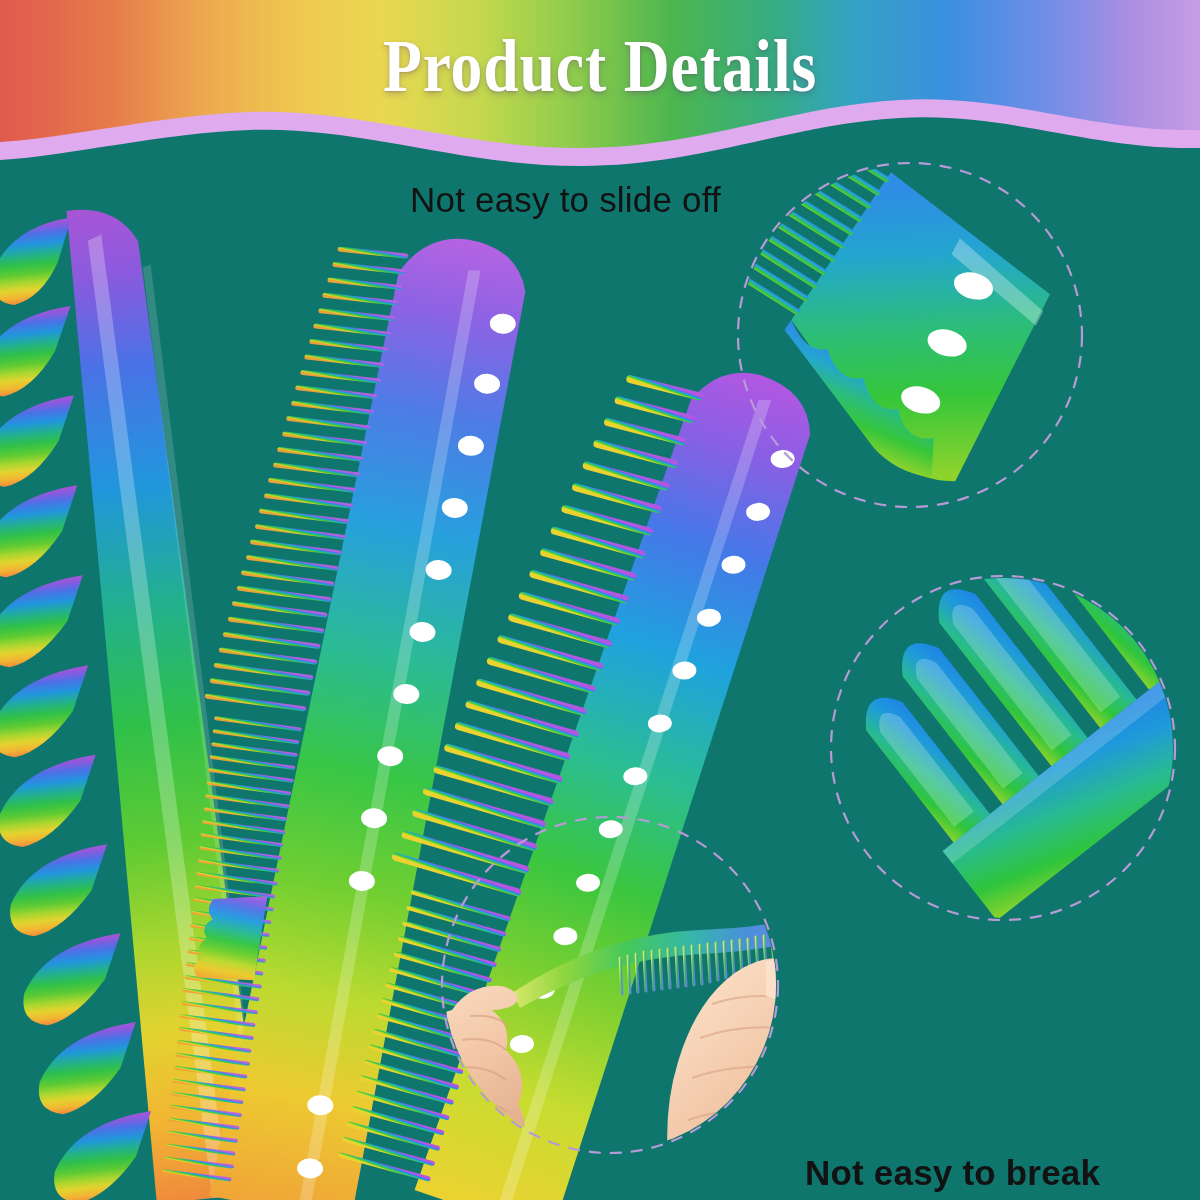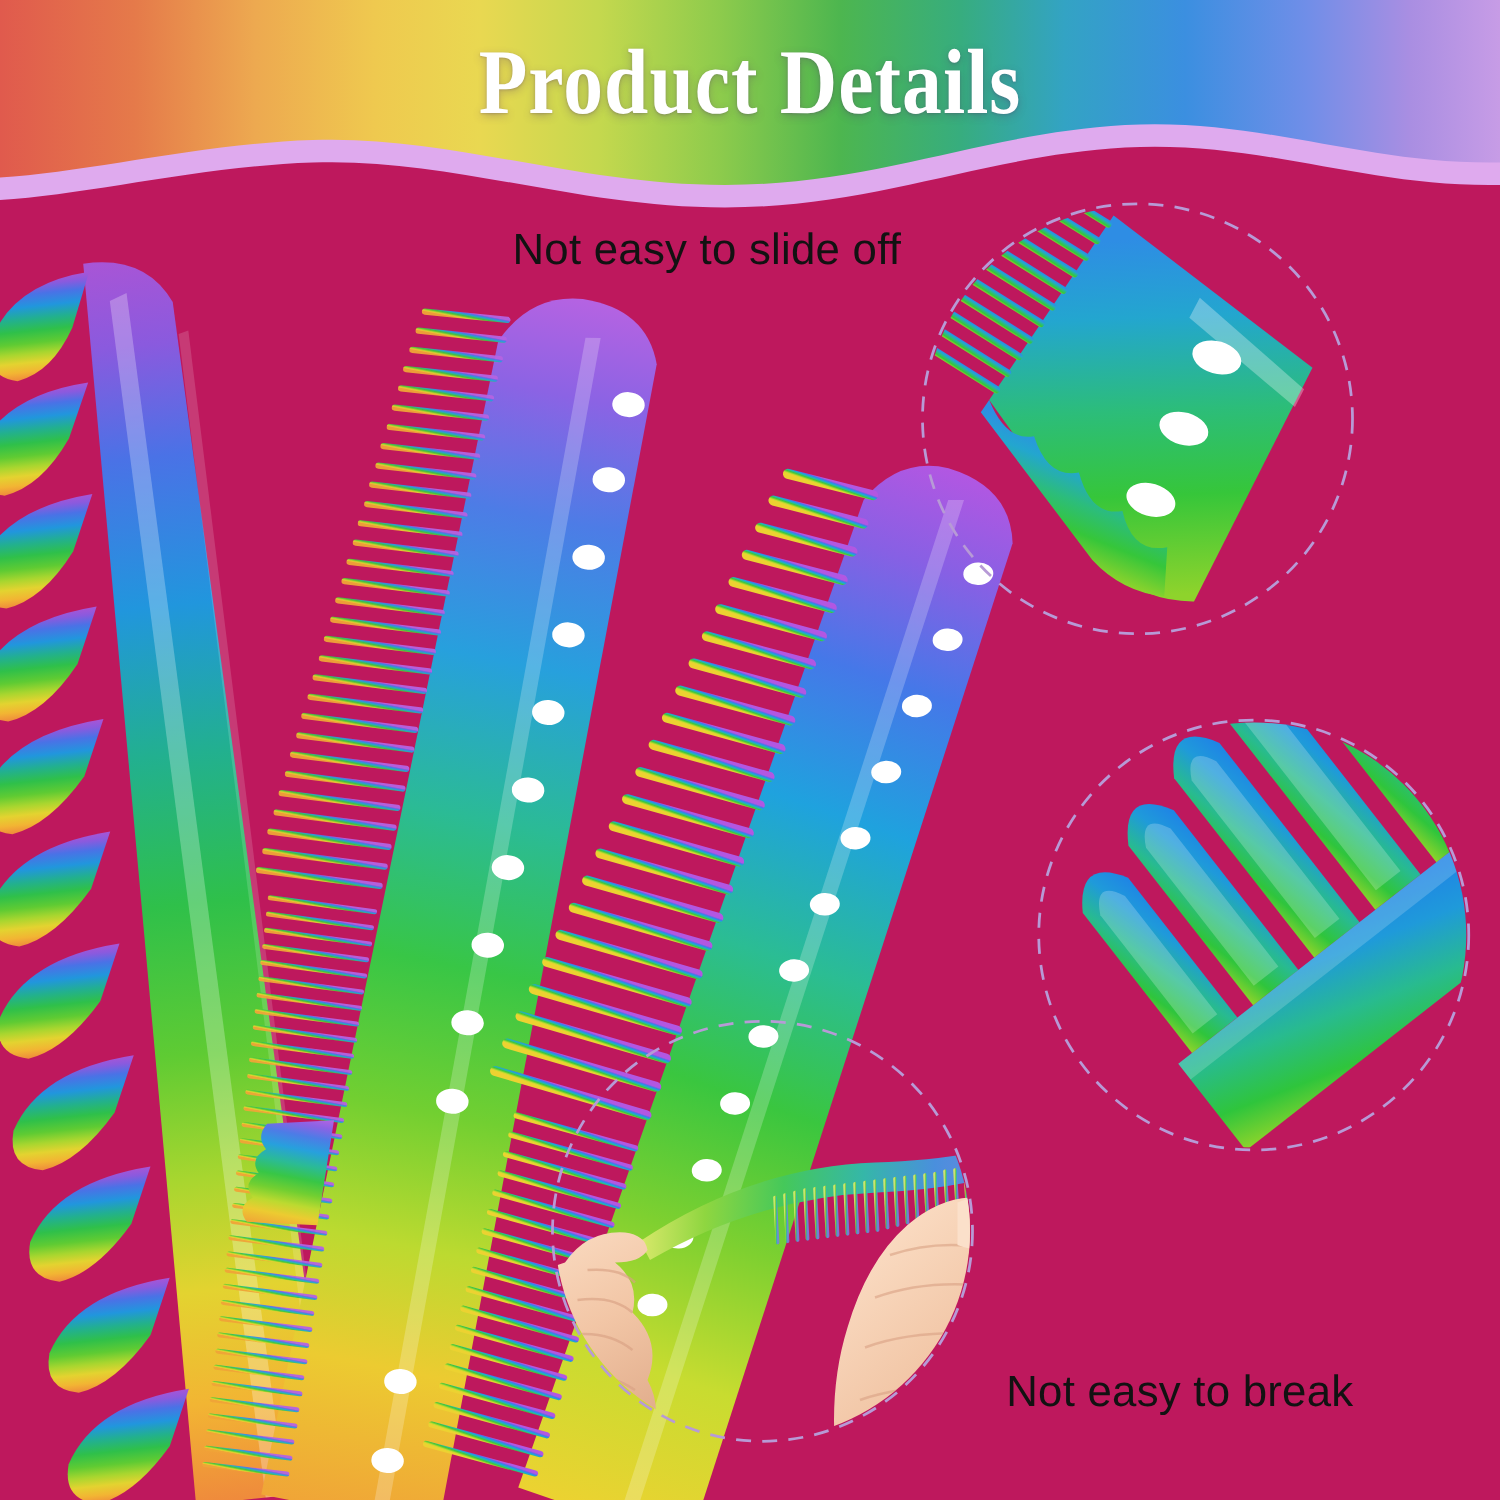--- a/index.html
+++ b/index.html
@@ -12,7 +12,7 @@
   #page {
     position: relative;
     width: 1200px; height: 1200px;
-    background: #be185d;
+    background: #0f766e;
     overflow: hidden;
   }
 

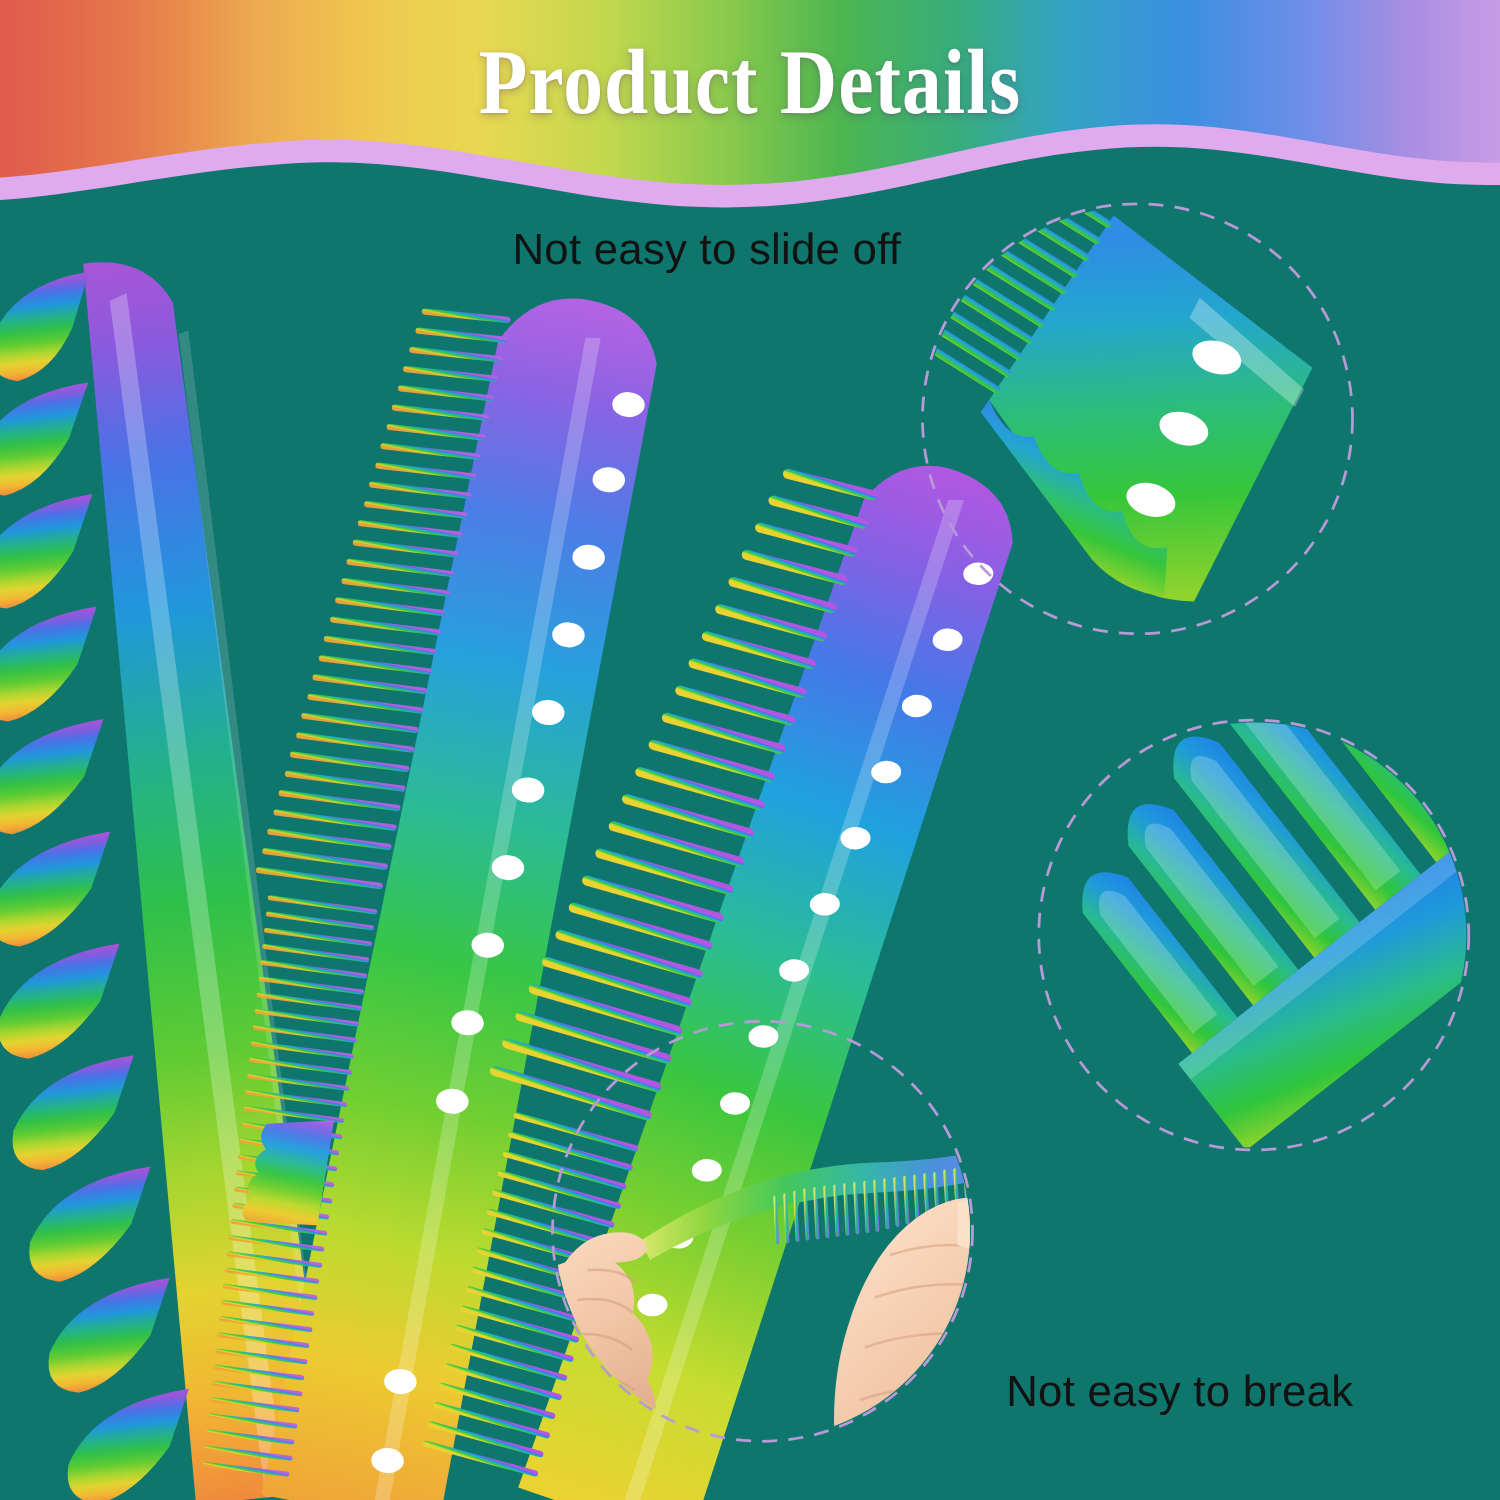--- a/index.html
+++ b/index.html
@@ -64,7 +64,7 @@
   }
   #cap-slide  { left: 410px; top: 180px; }
   #cap-heat   { left: 555px; top: 682px; }
-  #cap-break  { left: 805px; top: 1094px; }
+  #cap-break  { left: 805px; top: 1153px; font-weight: bold; }
 </style>
 </head>
 <body>

